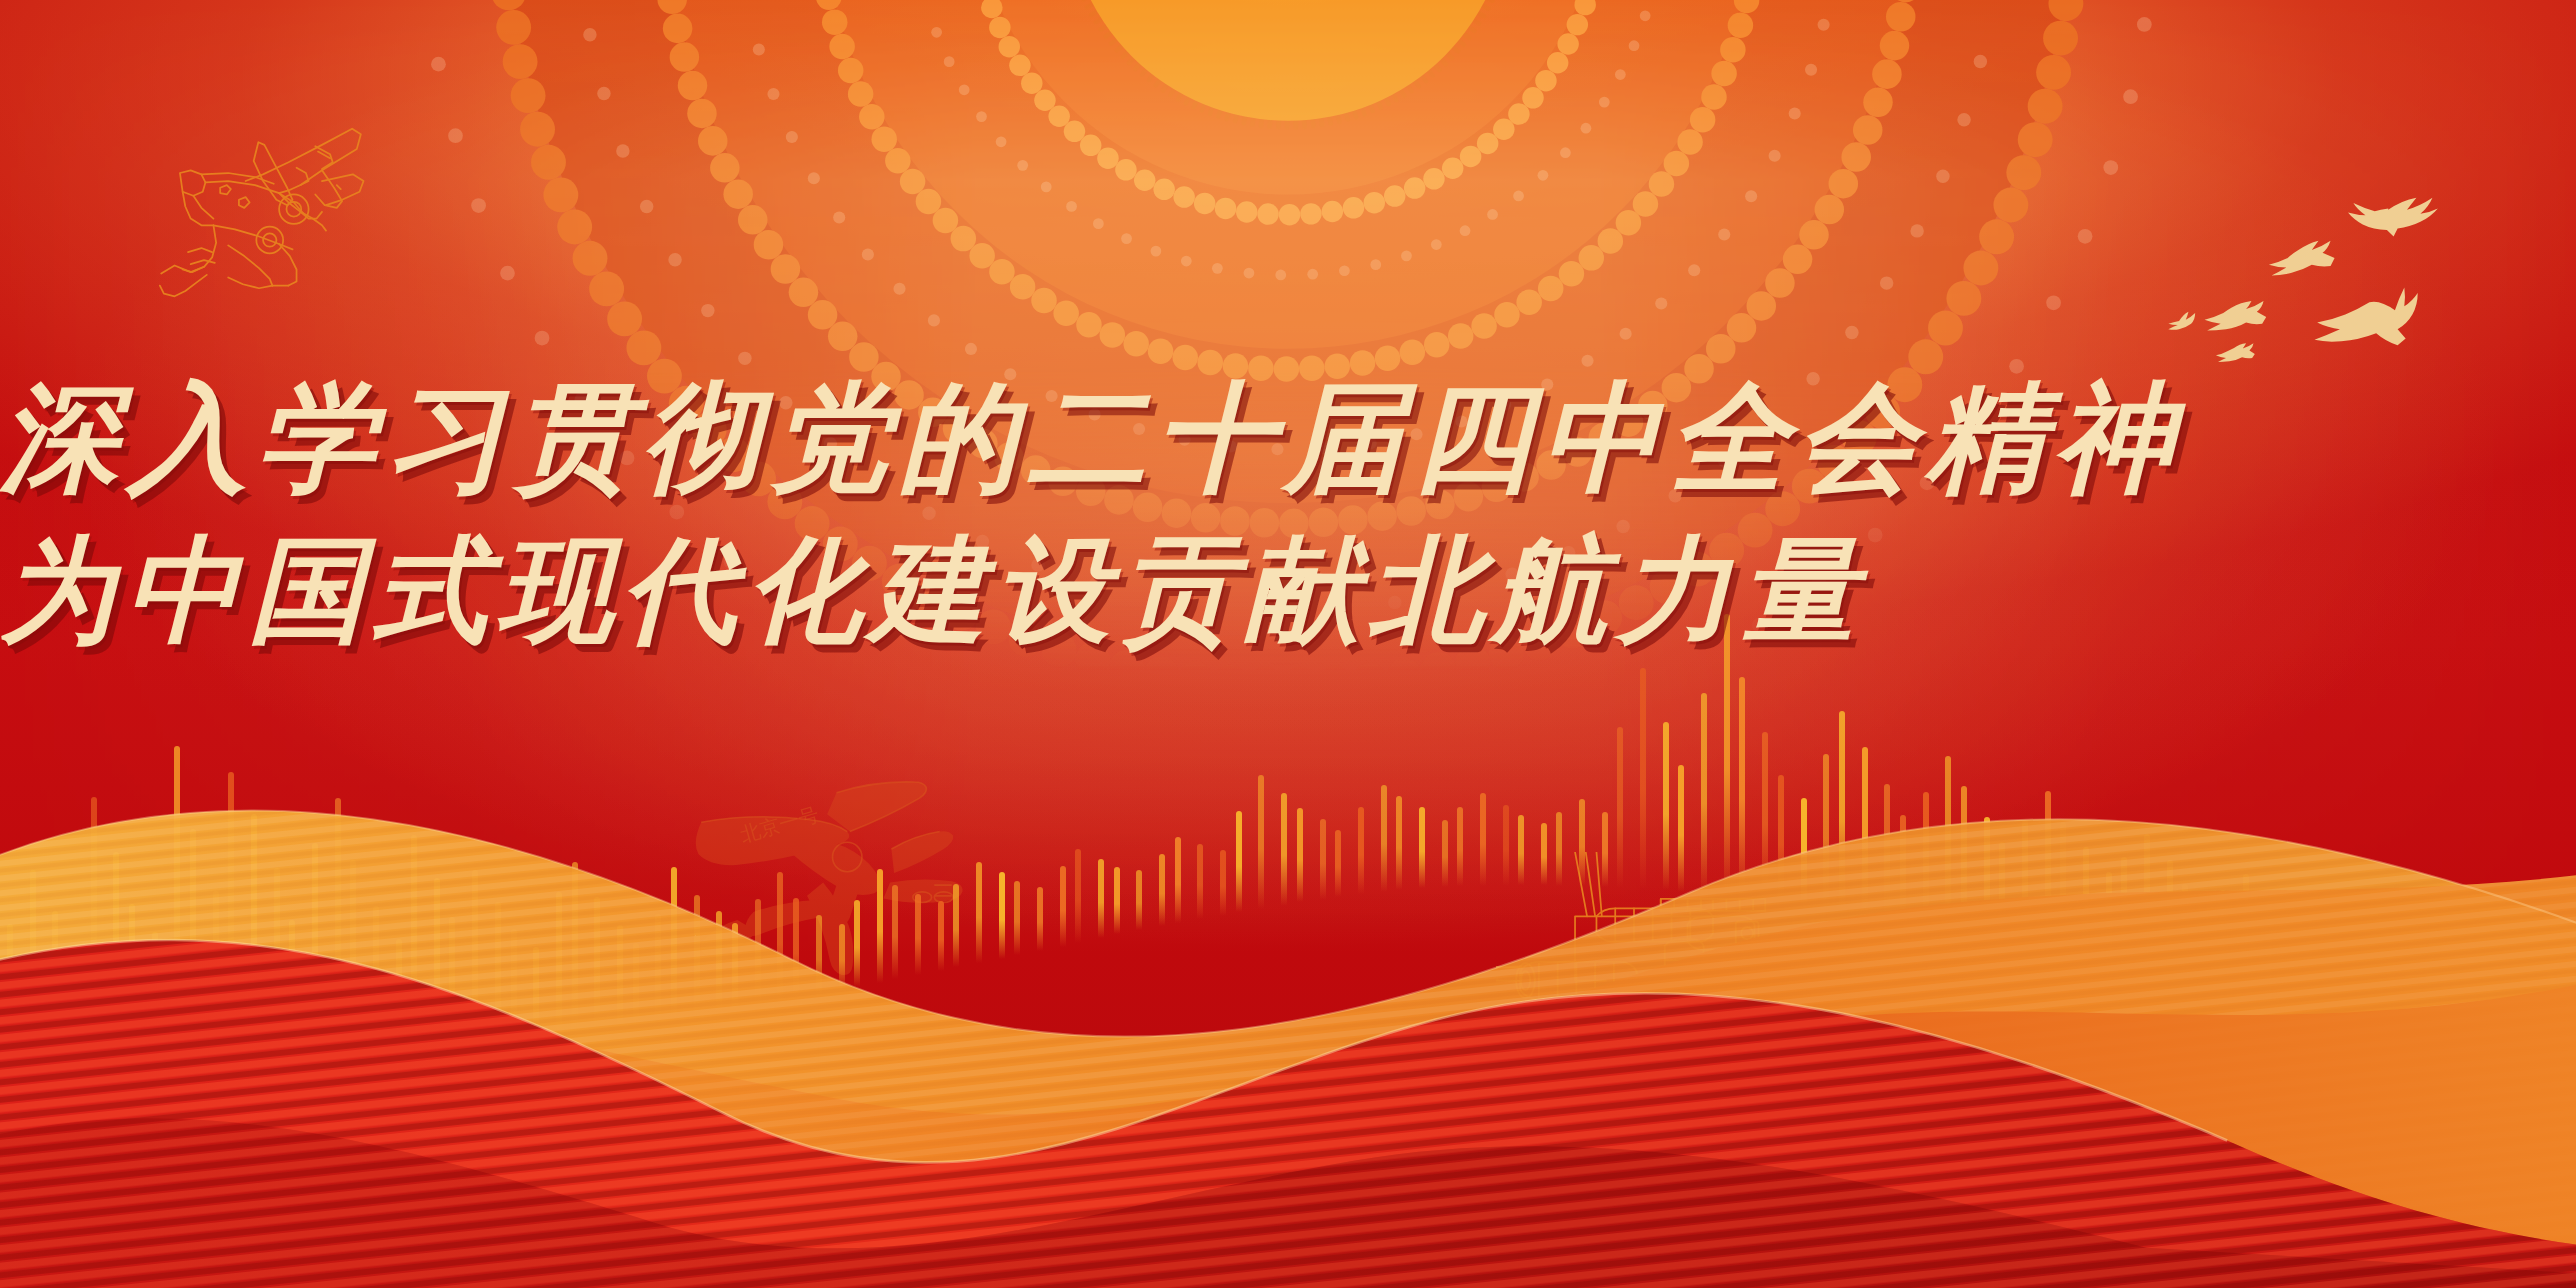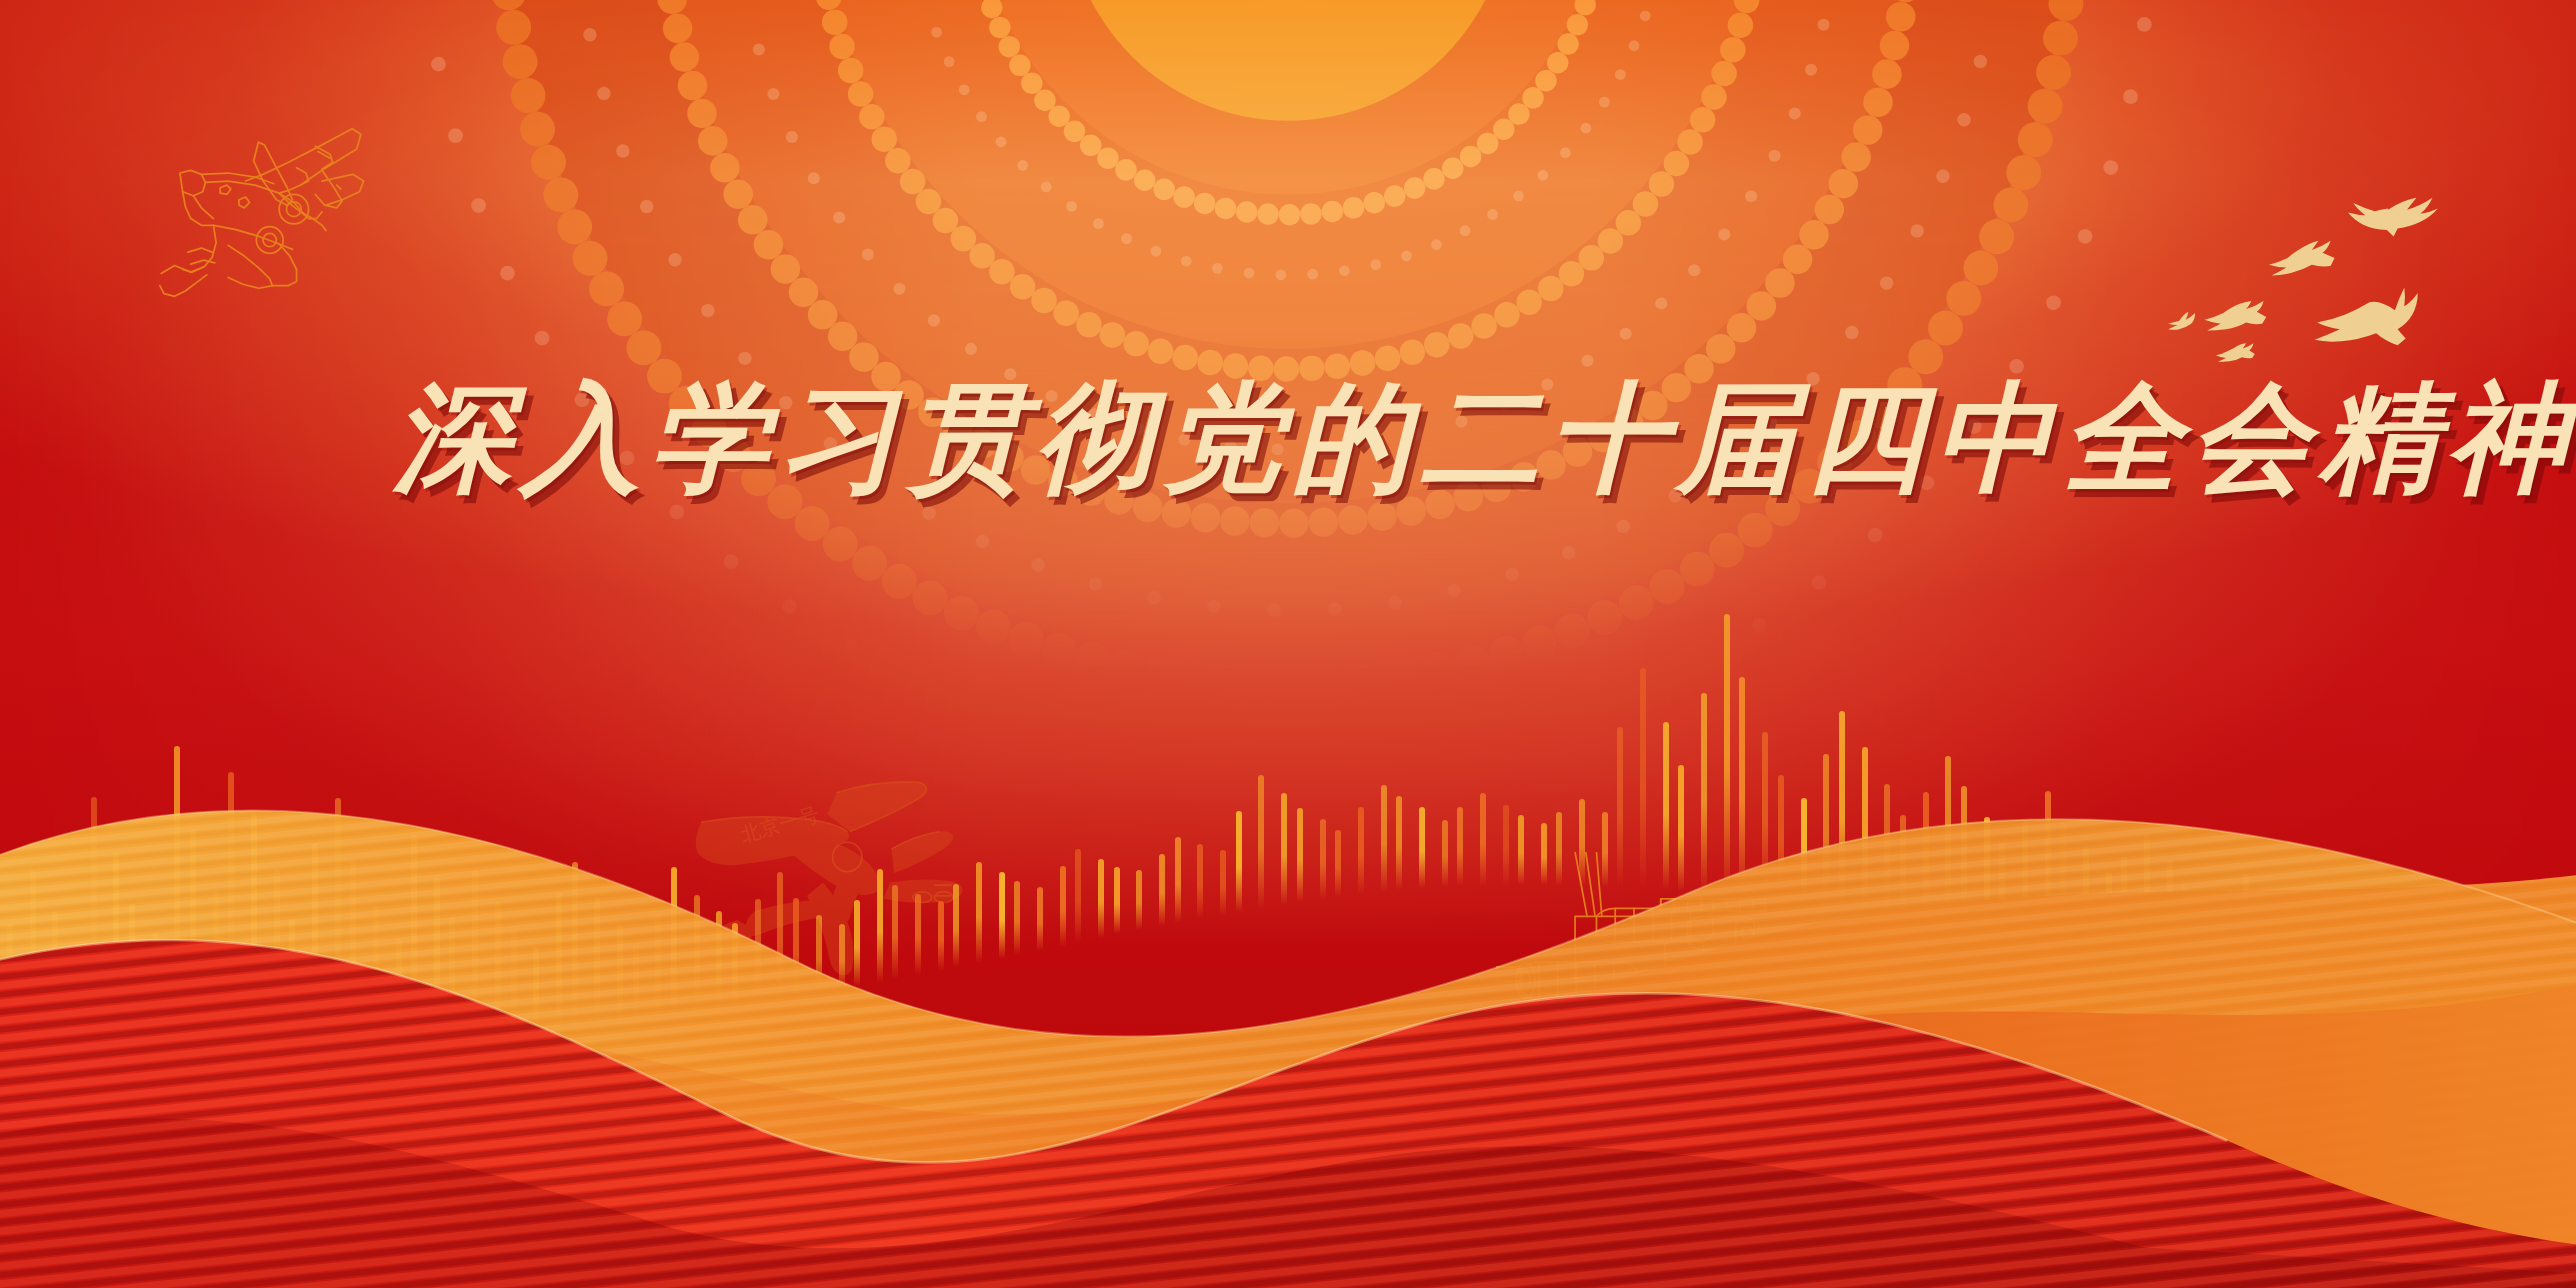--- a/index.html
+++ b/index.html
@@ -35,7 +35,7 @@
   
   #title-block{
     position:absolute;left:0;right:0;top:362px;
-    text-align:right;z-index:40;
+    text-align:left;z-index:40;
   }
   .title-line{
     display:block;

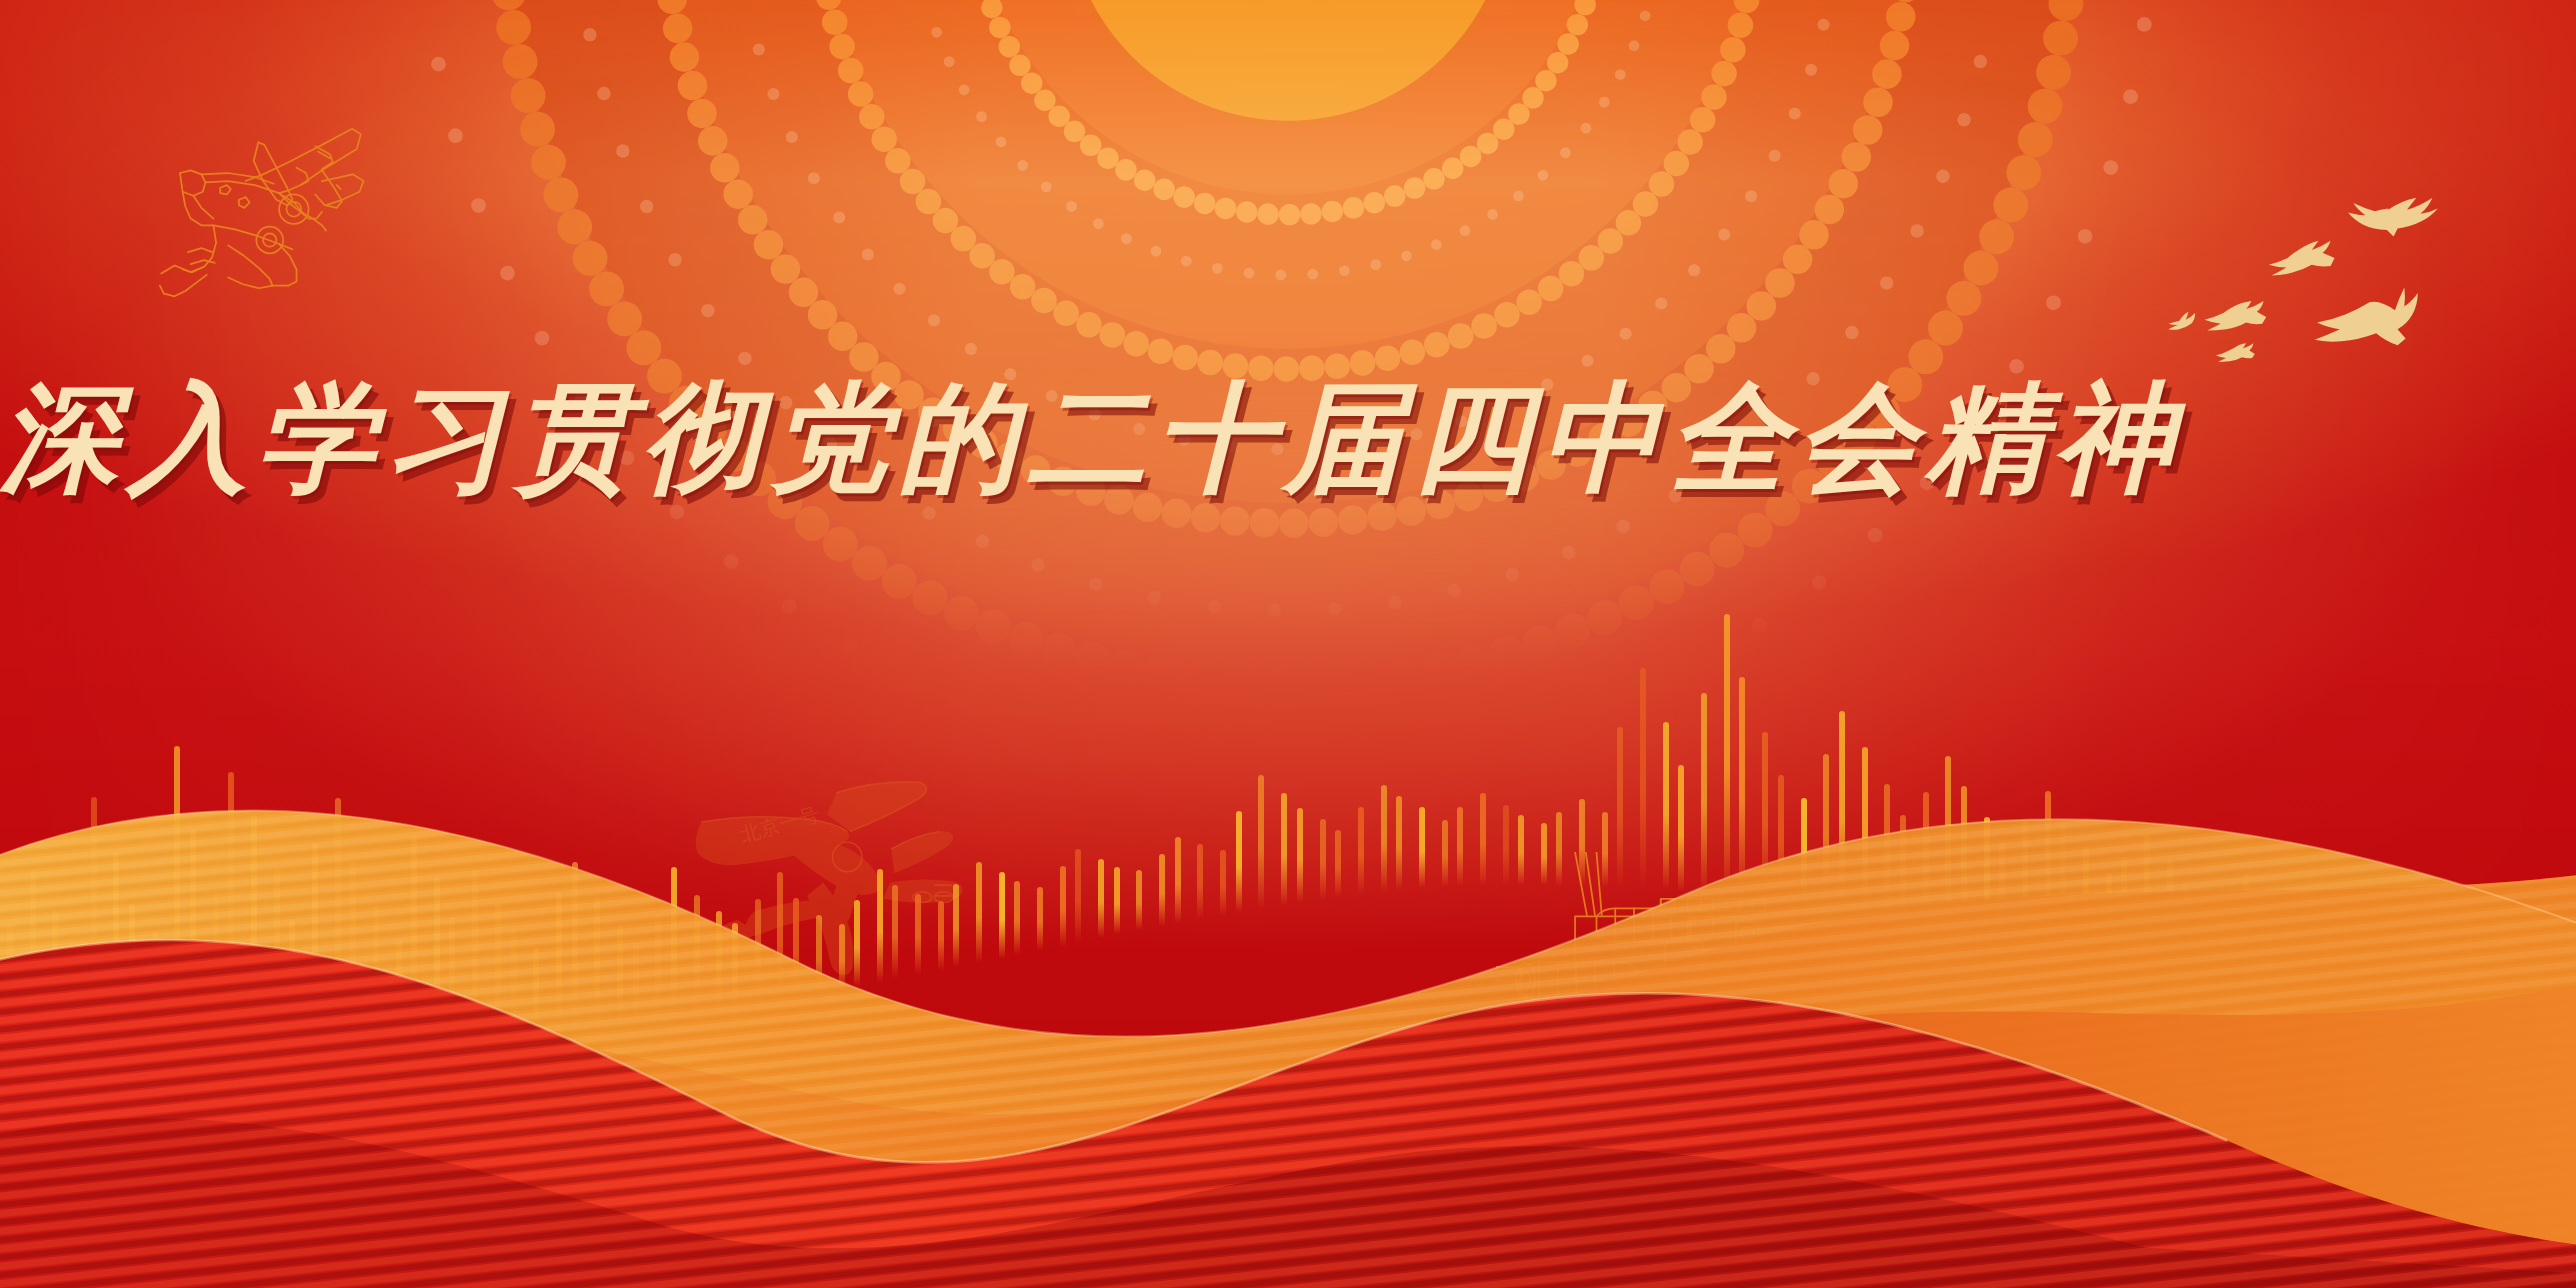--- a/index.html
+++ b/index.html
@@ -871,6 +871,7 @@
 
   <div id="title-block">
     <span class="title-line l1">深入学习贯彻党的二十届四中全会精神</span>
+    <span class="title-line l2">为中国式现代化建设贡献北航力量</span>
   </div>
 
 </div>

